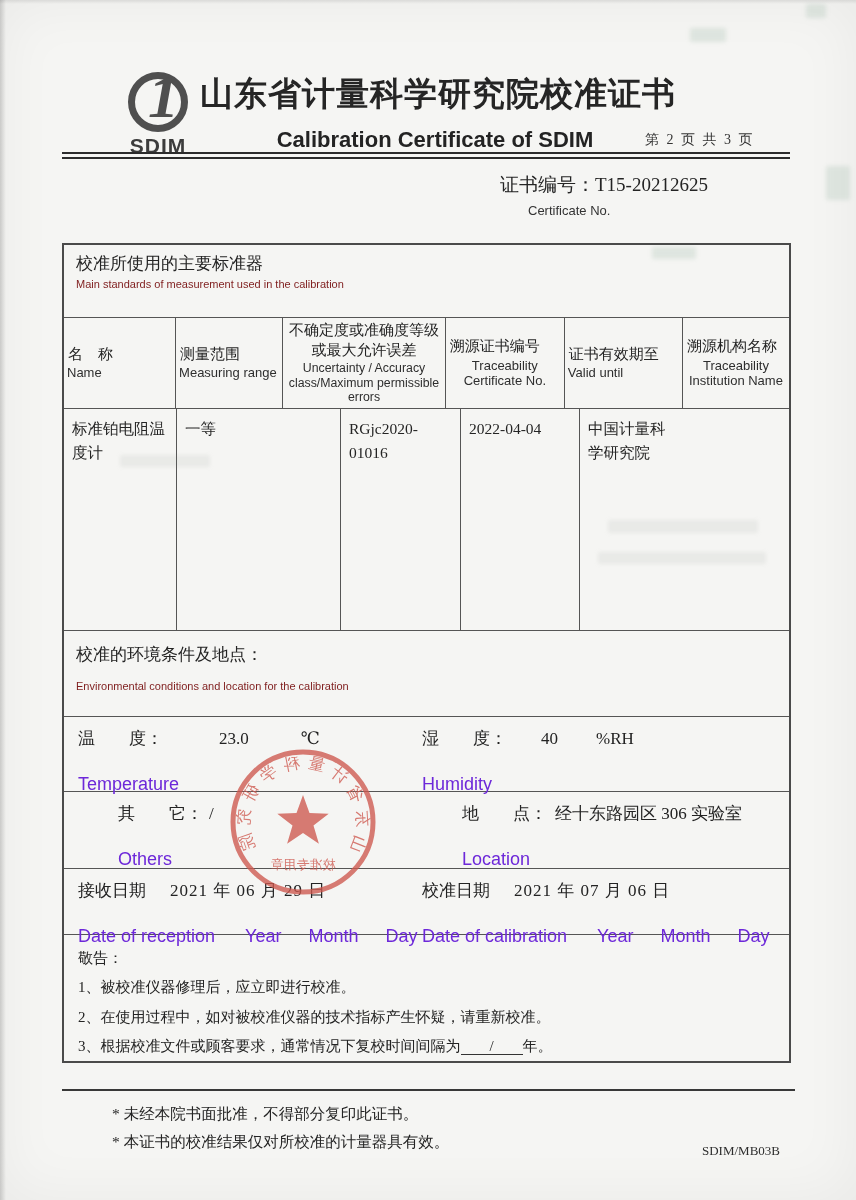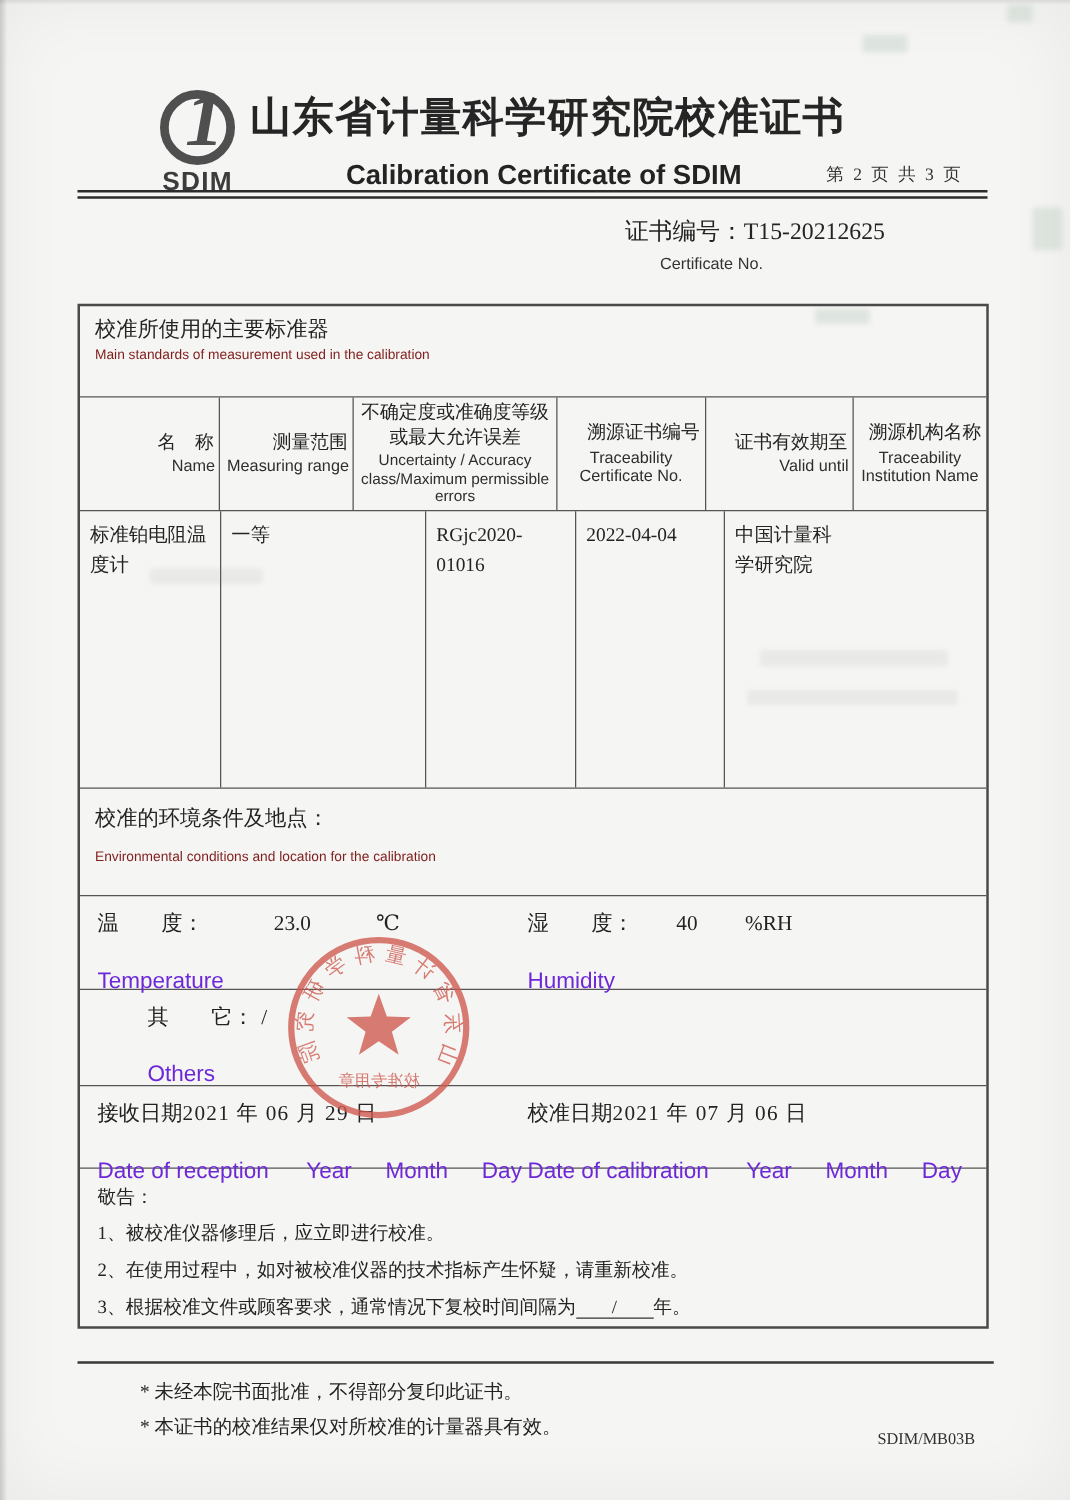--- a/index.html
+++ b/index.html
@@ -30,7 +30,7 @@
   .titles { position:absolute; left:200px; top:72px; width:470px; text-align:center; }
   .title-cn { font-size:33px; font-weight:bold; letter-spacing:1px; color:#252525; white-space:nowrap; }
   .title-en { margin-top:10px; font-size:22px; font-weight:bold; color:#232323; }
-  .page-info { position:absolute; left:645px; top:131px; font-size:14px; letter-spacing:2px; color:#333;margin-left:16px; }
+  .page-info { position:absolute; left:645px; top:131px; font-size:14px; letter-spacing:2px; color:#333; }
 
   .double-rule { position:absolute; left:62px; top:152px; width:728px; height:7px;
     border-top:2px solid #2c2c2c; border-bottom:2px solid #2c2c2c; }

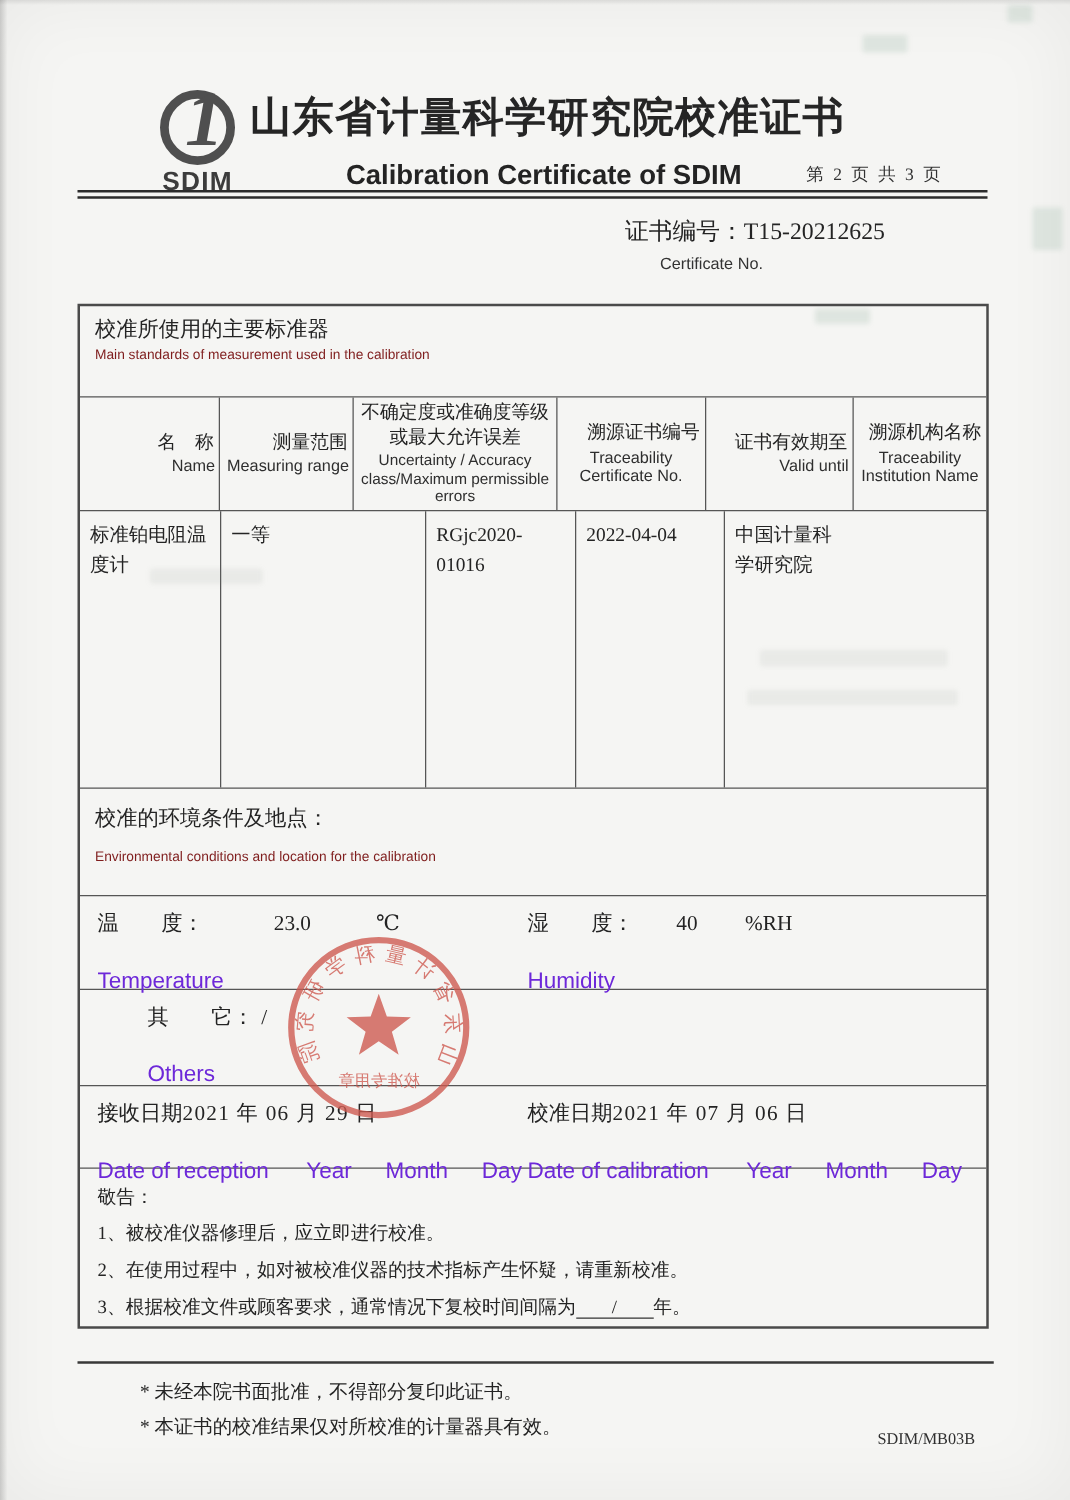--- a/index.html
+++ b/index.html
@@ -51,7 +51,7 @@
 
   .cols { display:flex; }
   .col { border-right:1px solid #555; display:flex; flex-direction:column;
-         align-items:flex-end; justify-content:center; text-align:center; }
+         align-items:flex-start; justify-content:center; text-align:center; }
   .col:last-child { border-right:none; }
   .w0{width:113px;} .w1{width:108px;} .w2{width:164px;} .w3{width:120px;} .w4{width:119px;} .w5{width:107px;}
   .header-row { height:95px; }

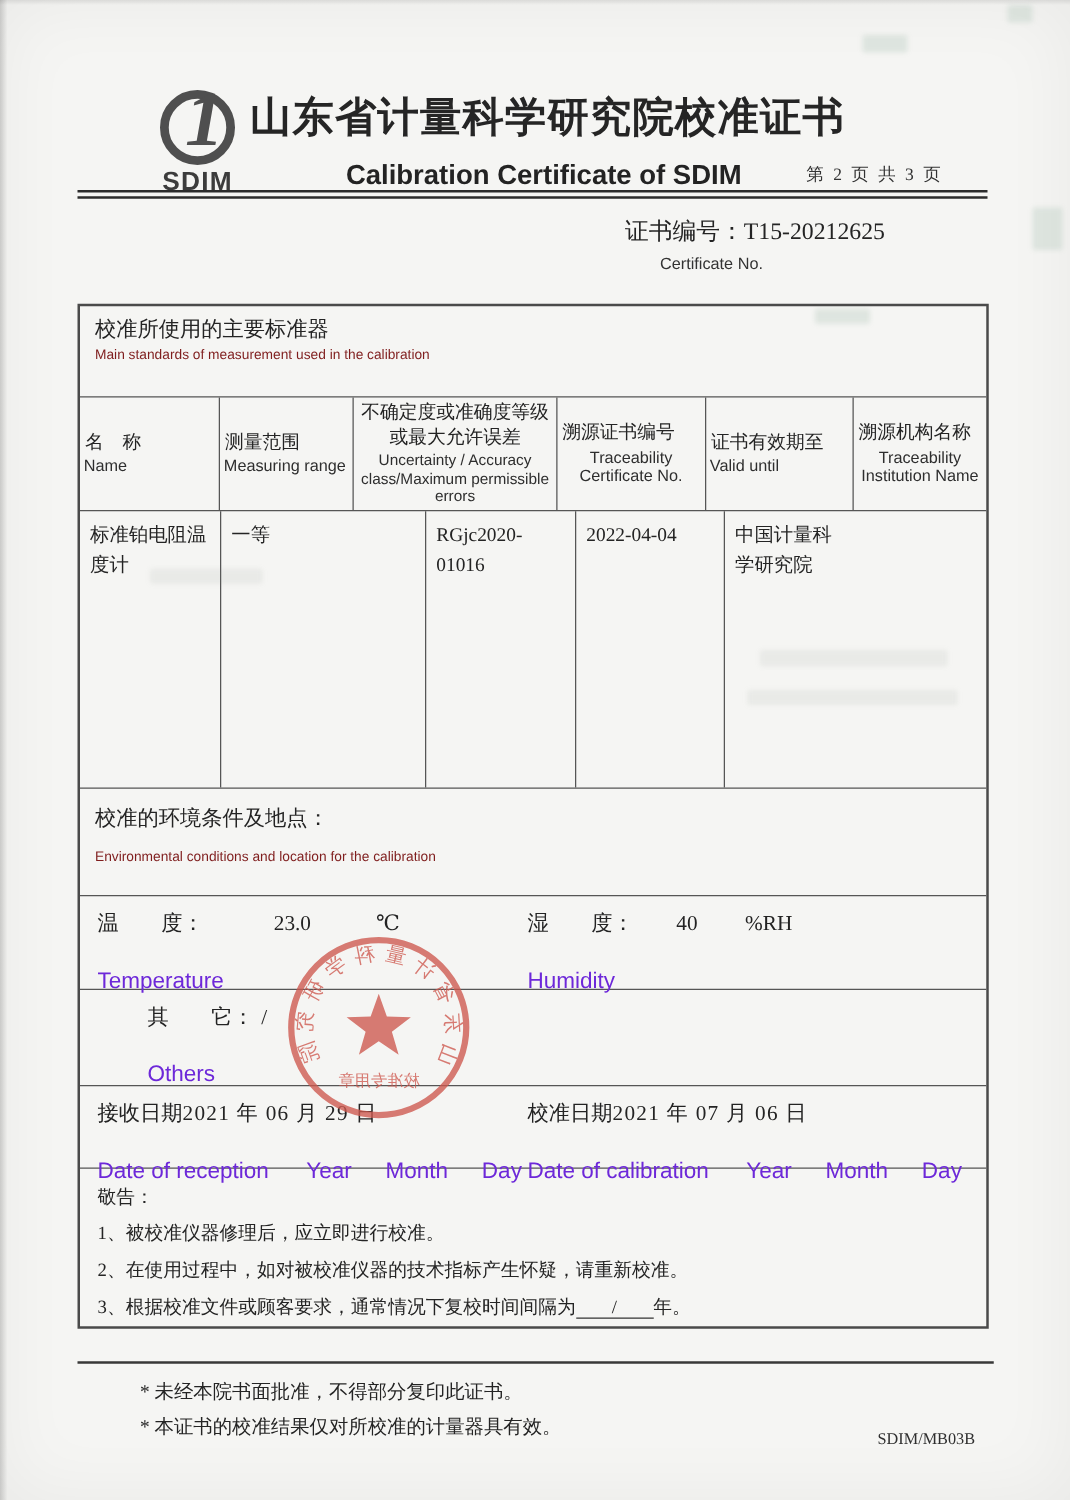--- a/index.html
+++ b/index.html
@@ -211,6 +211,12 @@
         </div>
         <div class="en-line sans">Others</div>
       </div>
+      <div class="split-right">
+        <div class="cn-line">
+          <span>地　　点：</span><span class="val-loc">经十东路园区 306 实验室</span>
+        </div>
+        <div class="en-line sans">Location</div>
+      </div>
     </div>
 
     <div class="sect split-row row-dates">

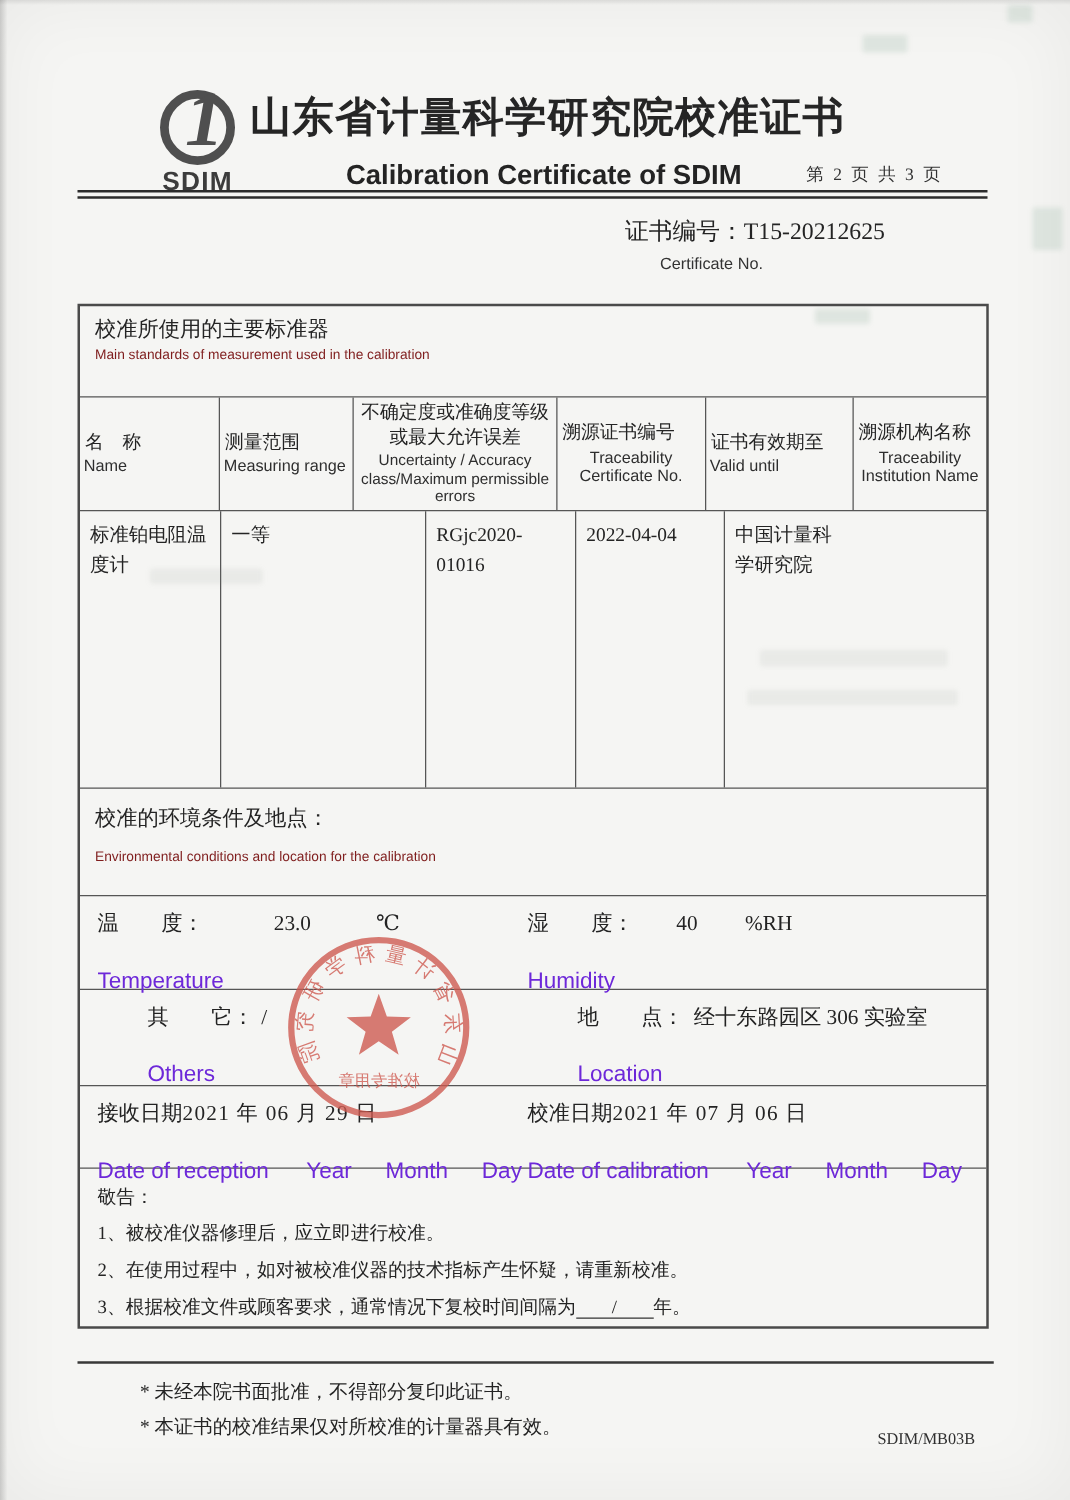--- a/index.html
+++ b/index.html
@@ -80,7 +80,7 @@
   .unit-hum { margin-left:38px; }
   .val-other { margin-left:6px; }
   .val-loc { margin-left:8px; }
-  .date-val { letter-spacing:1px; }
+  .date-val { margin-left:24px; letter-spacing:1px; }
   .date-units { margin-left:30px; word-spacing:22px; }
 
   .sect-notice { flex:1; padding:9px 14px 0 14px; }

